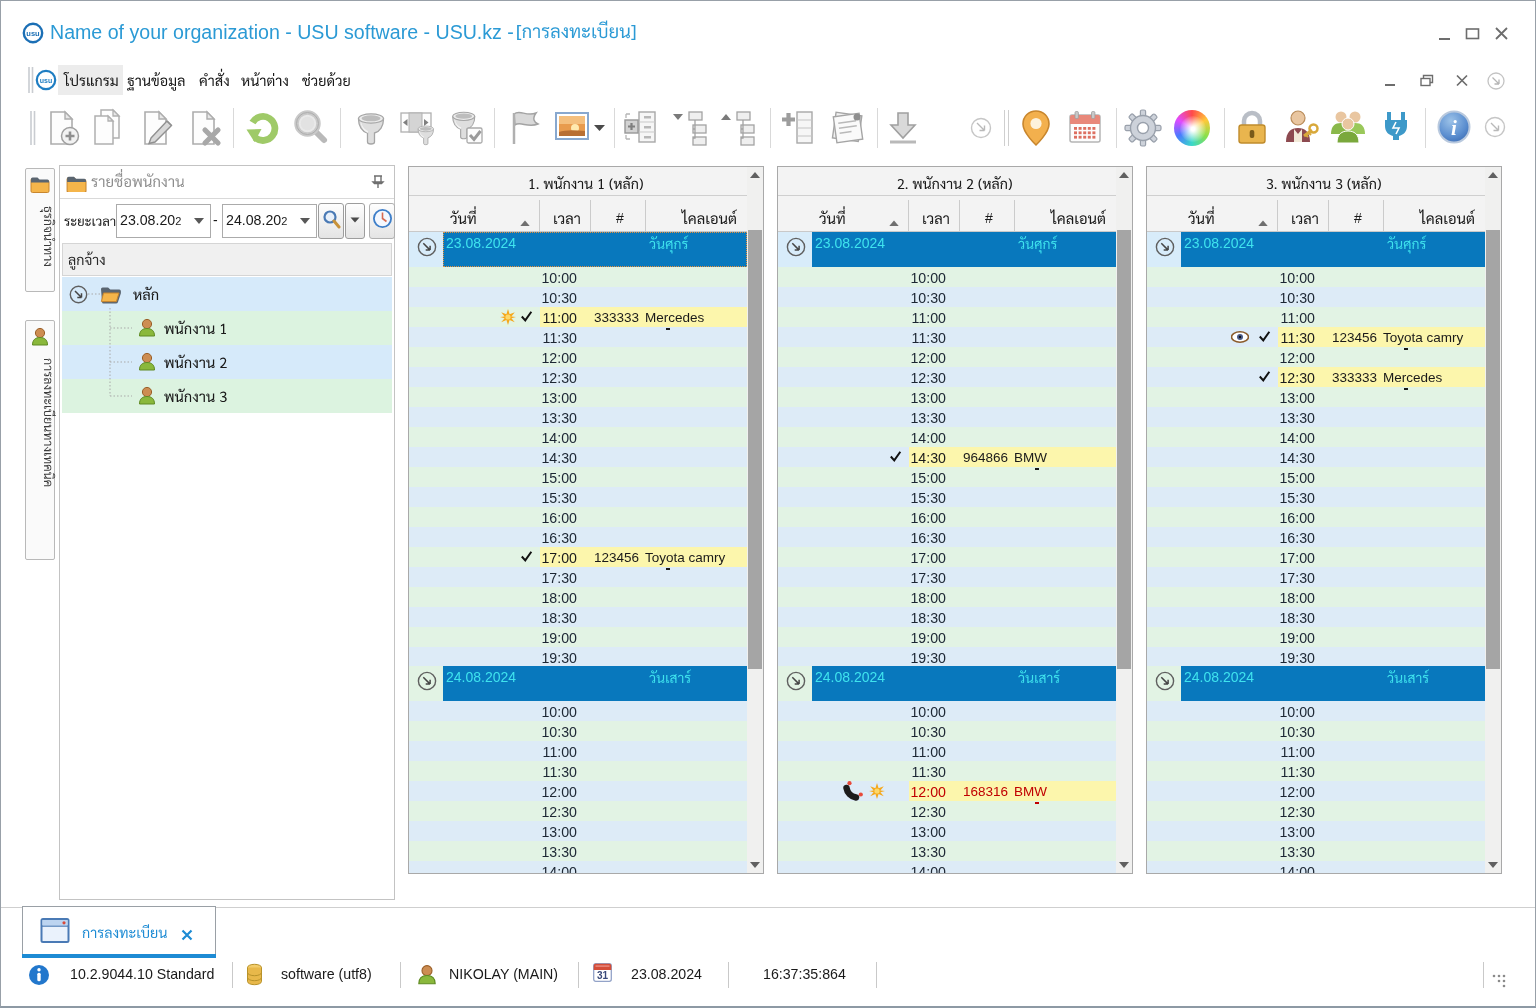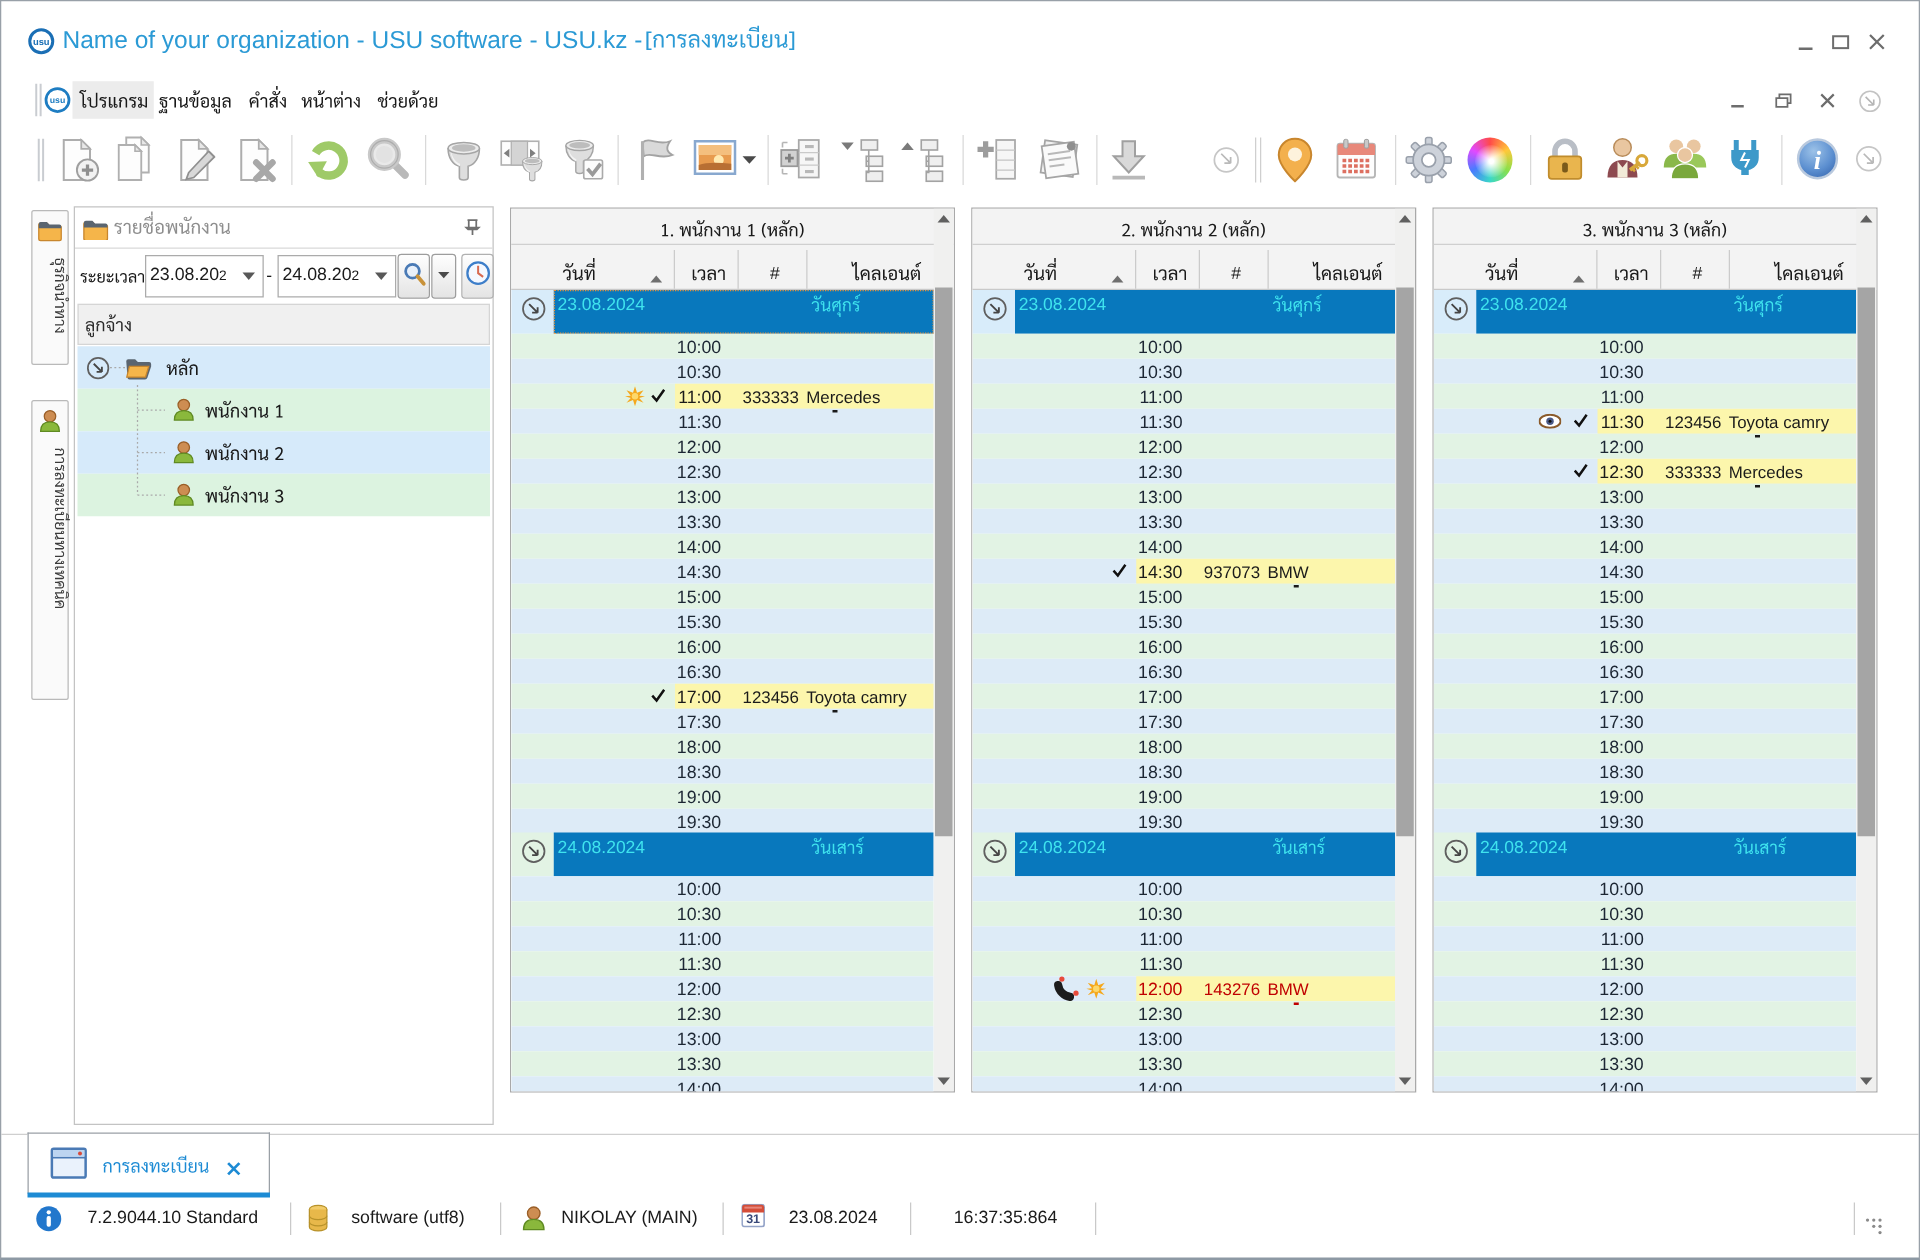--- a/index.html
+++ b/index.html
@@ -560,7 +560,7 @@
 <div class="lat" style="left:131px;top:198px;width:37px;text-align:right;font-size:14.2px;color:#1c2633">14:00</div>
 <div class="abs" style="left:0px;top:215px;width:338px;height:20px;background:#ddebf7"></div>
 <div class="abs" style="left:131px;top:215px;width:207px;height:20px;background:#fcf6ac"></div>
-<div class="lat" style="left:185px;top:218px;width:42px;text-align:right;font-size:13.5px;color:#1a1a1a">937073</div>
+<div class="lat" style="left:185px;top:218px;width:42px;text-align:right;font-size:13.5px;color:#1a1a1a">964866</div>
 <div class="lat" style="left:236px;top:218px;font-size:13.5px;color:#1a1a1a">BMW</div>
 <div class="abs" style="left:257px;top:236px;width:4px;height:1.5px;background:#1a1a1a;z-index:6"></div>
 <svg class="abs" style="left:111px;top:218px" width="14" height="13" viewBox="0 0 16 15">

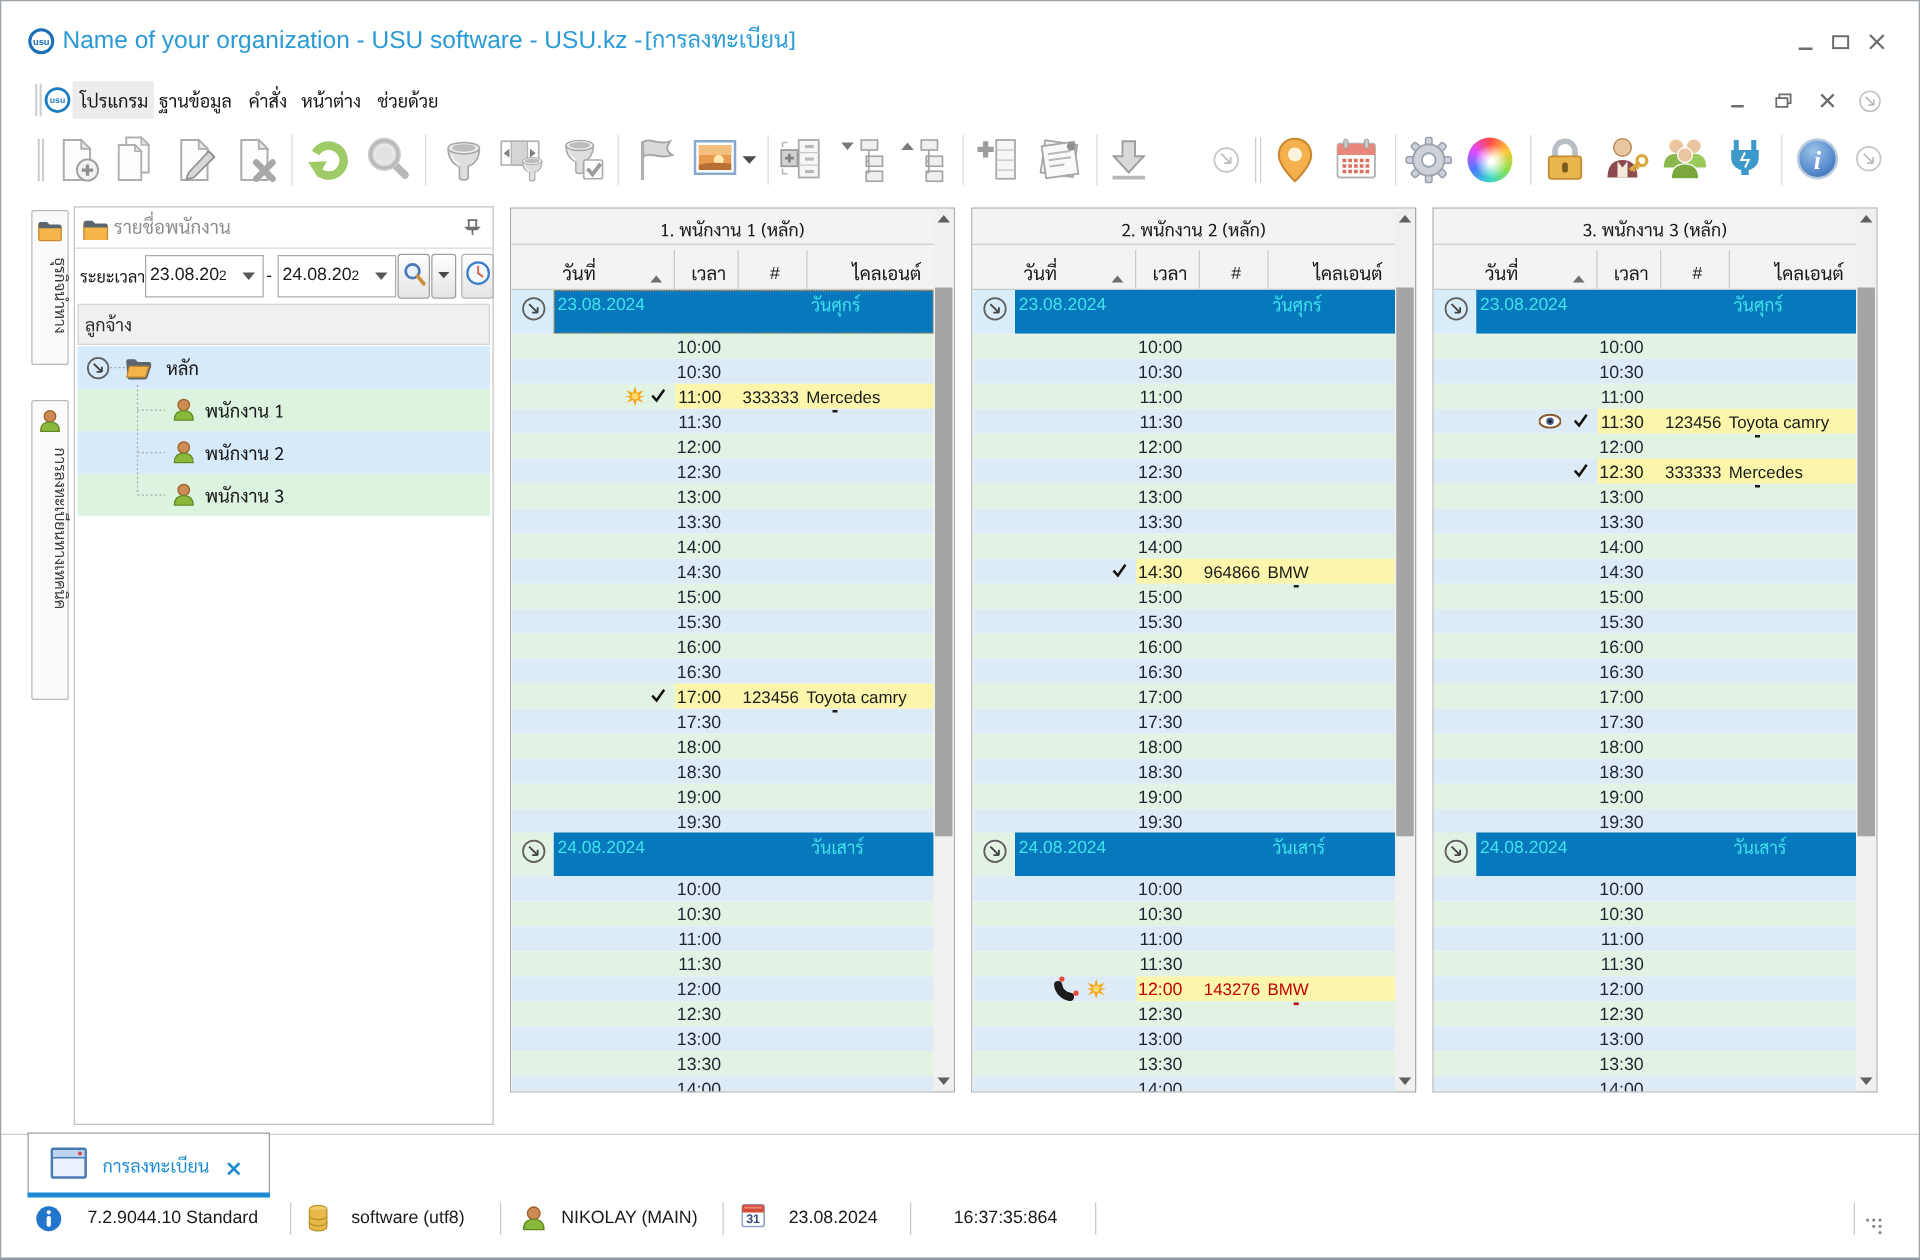--- a/index.html
+++ b/index.html
@@ -607,7 +607,7 @@
 <div class="lat" style="left:131px;top:532px;width:37px;text-align:right;font-size:14.2px;color:#1c2633">11:30</div>
 <div class="abs" style="left:0px;top:549px;width:338px;height:20px;background:#ddebf7"></div>
 <div class="abs" style="left:131px;top:549px;width:207px;height:20px;background:#fcf6ac"></div>
-<div class="lat" style="left:185px;top:552px;width:42px;text-align:right;font-size:13.5px;color:#c00000">143276</div>
+<div class="lat" style="left:185px;top:552px;width:42px;text-align:right;font-size:13.5px;color:#c00000">168316</div>
 <div class="lat" style="left:236px;top:552px;font-size:13.5px;color:#c00000">BMW</div>
 <div class="abs" style="left:257px;top:570px;width:4px;height:1.5px;background:#c00000;z-index:6"></div>
 <svg class="abs" style="left:64px;top:548px" width="22" height="22" viewBox="0 0 22 22">

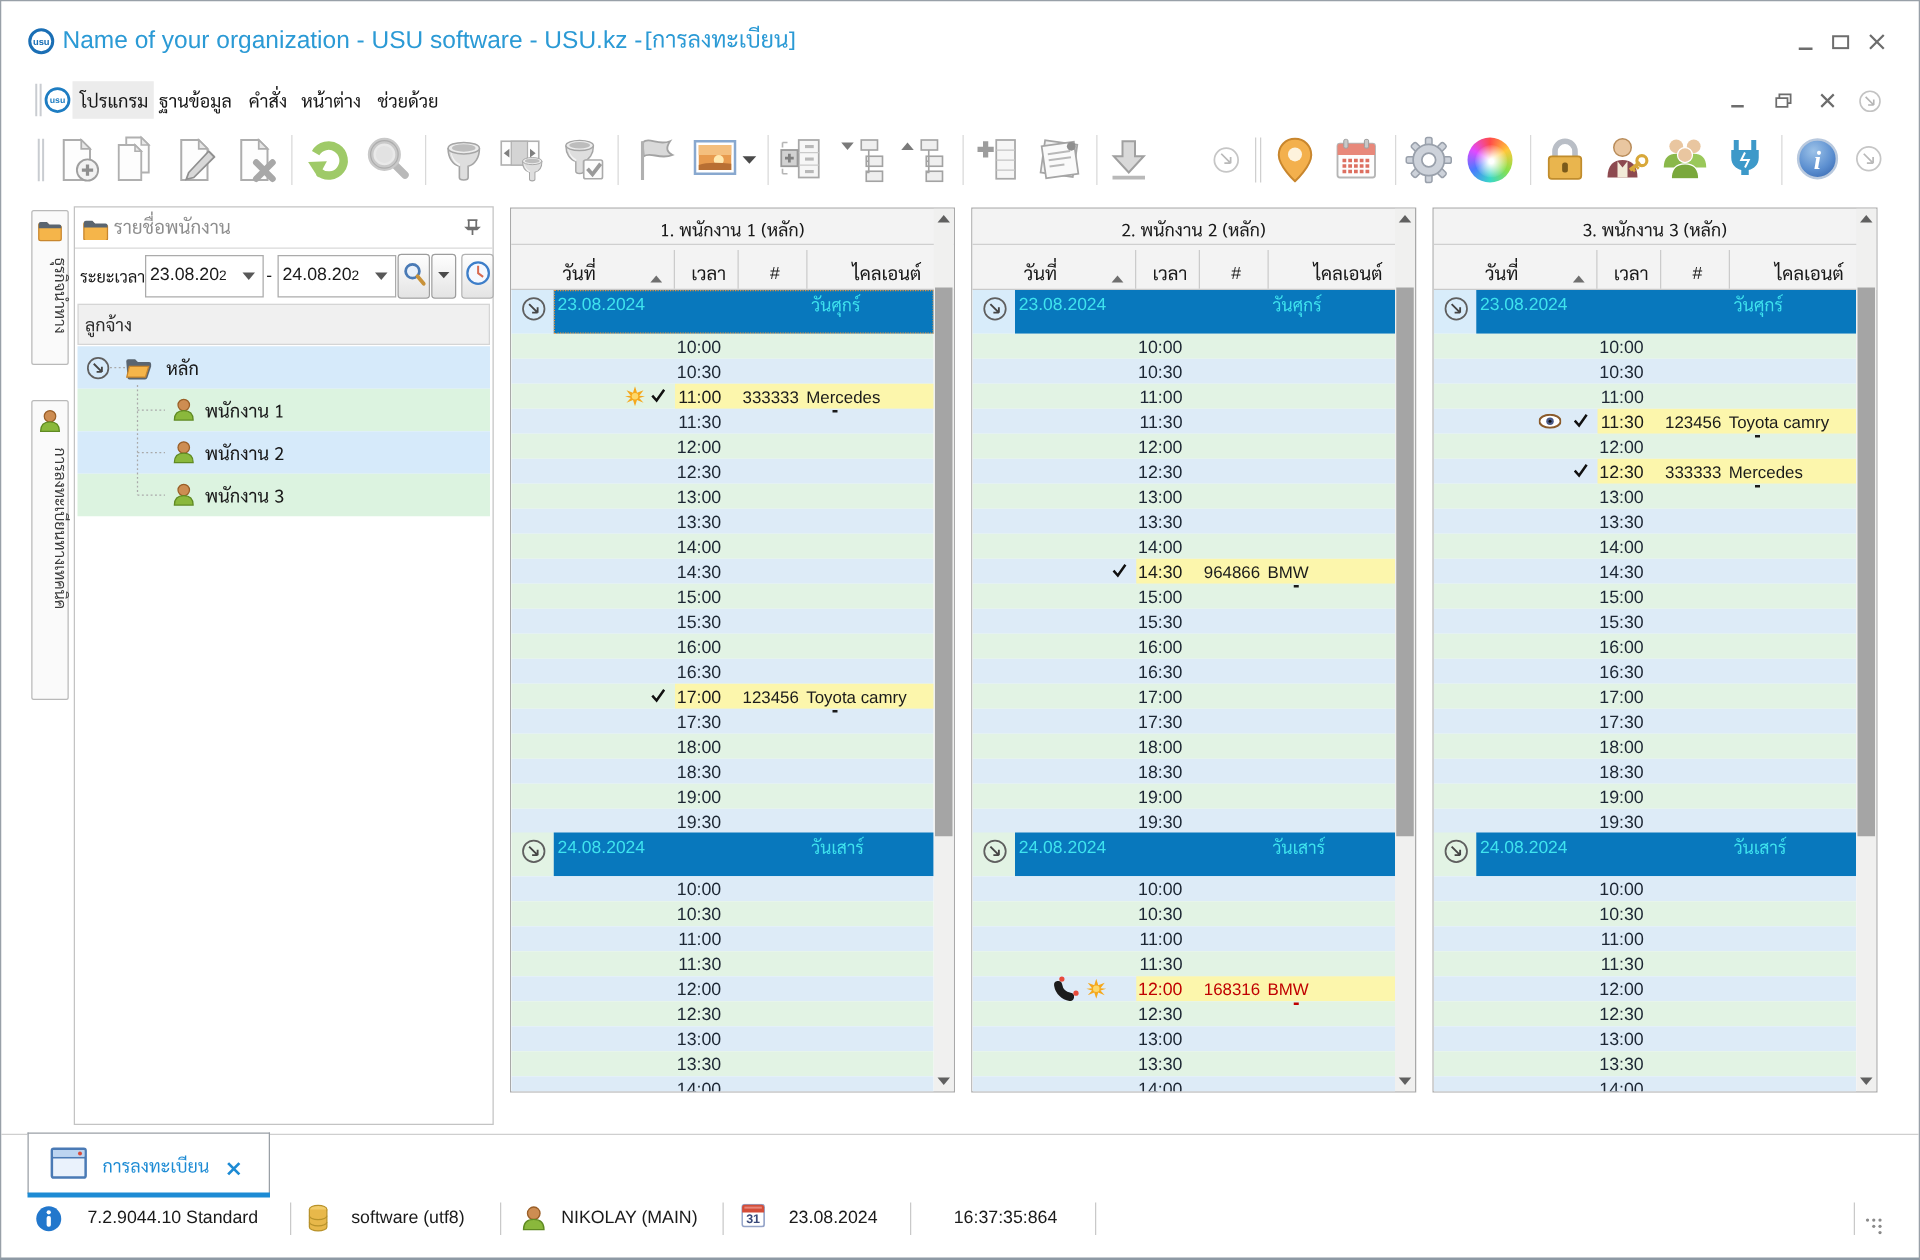--- a/index.html
+++ b/index.html
@@ -788,7 +788,7 @@
     <circle cx="11" cy="5.8" r="1.7" fill="#fff"></circle>
     <rect x="9.3" y="8.8" width="3.4" height="8.5" rx="1.5" fill="#fff"></rect>
   </svg>
-<div class="lat" style="left:70px;top:966px;font-size:14.2px;color:#1a1a1a">7.2.9044.10 Standard</div>
+<div class="lat" style="left:70px;top:966px;font-size:14.2px;color:#1a1a1a">10.2.9044.10 Standard</div>
 <div class="abs" style="left:232px;top:962px;width:1px;height:26px;background:#c9c9c9"></div>
 <svg class="abs" style="left:246px;top:963px" width="17" height="24" viewBox="0 0 17 24">
     <ellipse cx="8.5" cy="4.5" rx="7" ry="3.2" fill="#f2cc6a" stroke="#b8922a" stroke-width="1"></ellipse>

